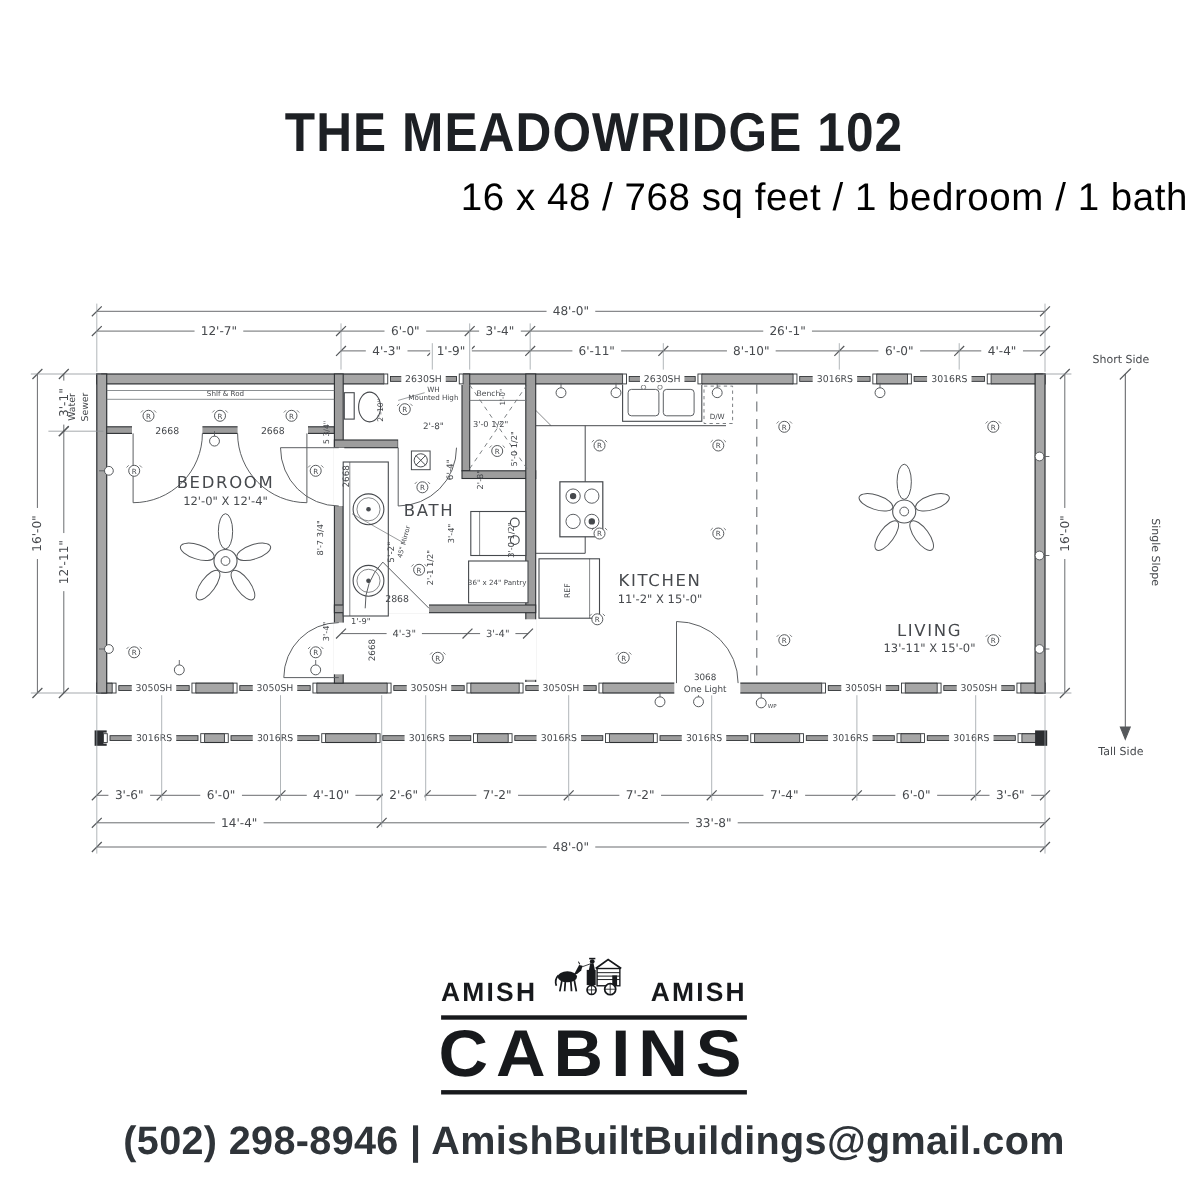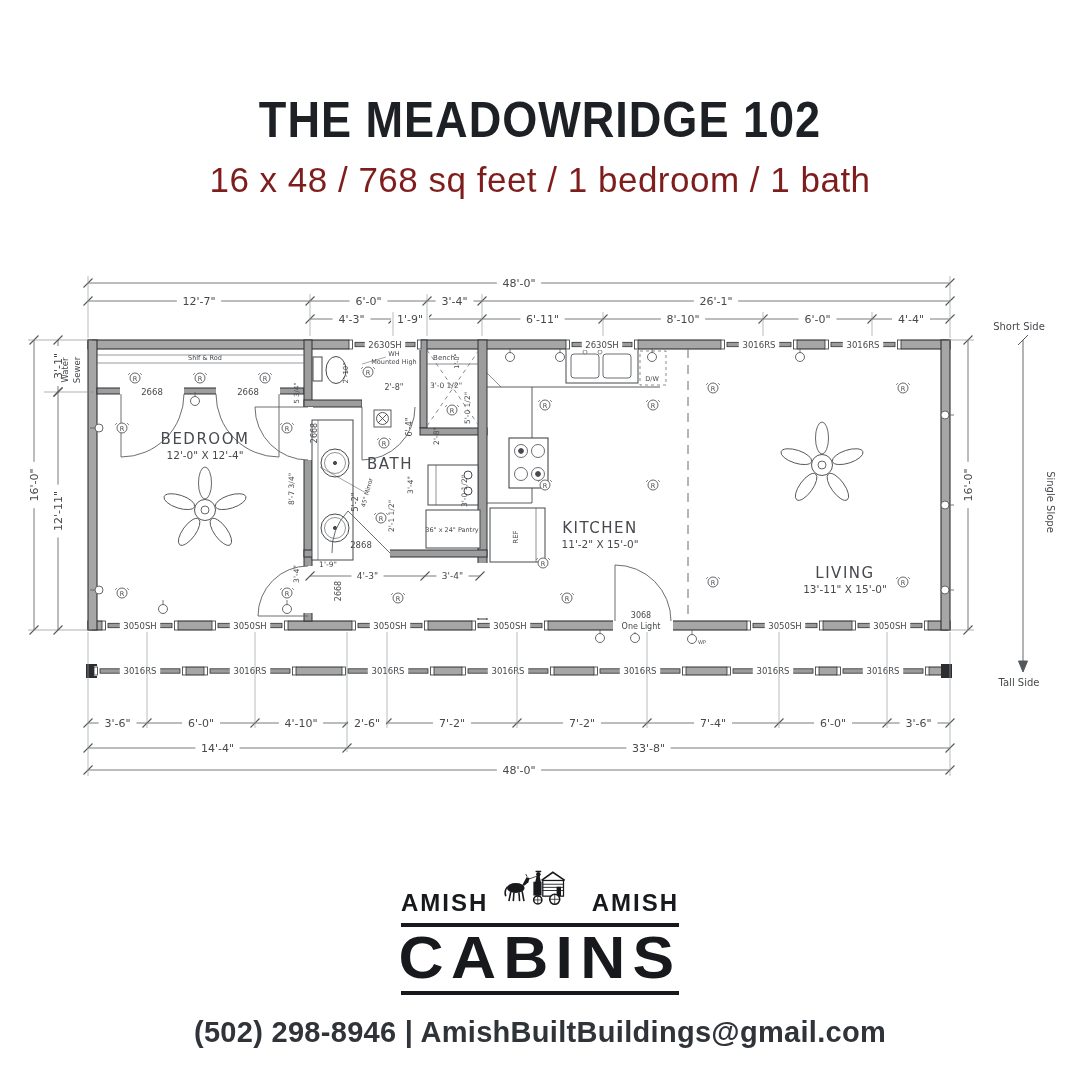--- a/index.html
+++ b/index.html
@@ -8,9 +8,9 @@
   .title{position:absolute;top:92px;left:0;width:1080px;text-align:center;
          font-family:"Liberation Sans",sans-serif;font-weight:800;font-size:47px;
          letter-spacing:1px;color:#1d2024;transform:scale(.96,1.06);}
-  .subtitle{position:absolute;top:160px;left:0;width:1080px;text-align:center;
+  .subtitle{position:absolute;top:160px;left:0;width:1080px;text-align:right;
          font-family:"Liberation Sans",sans-serif;font-weight:400;font-size:35px;
-         letter-spacing:.5px;color:#7f1d1d;}
+         letter-spacing:.5px;color:#000000;}
   #plan{position:absolute;top:260px;left:0;}
   #plan text{font-family:"DejaVu Sans",sans-serif;}
   .logo{position:absolute;top:856px;left:50%;transform:translateX(-50%);

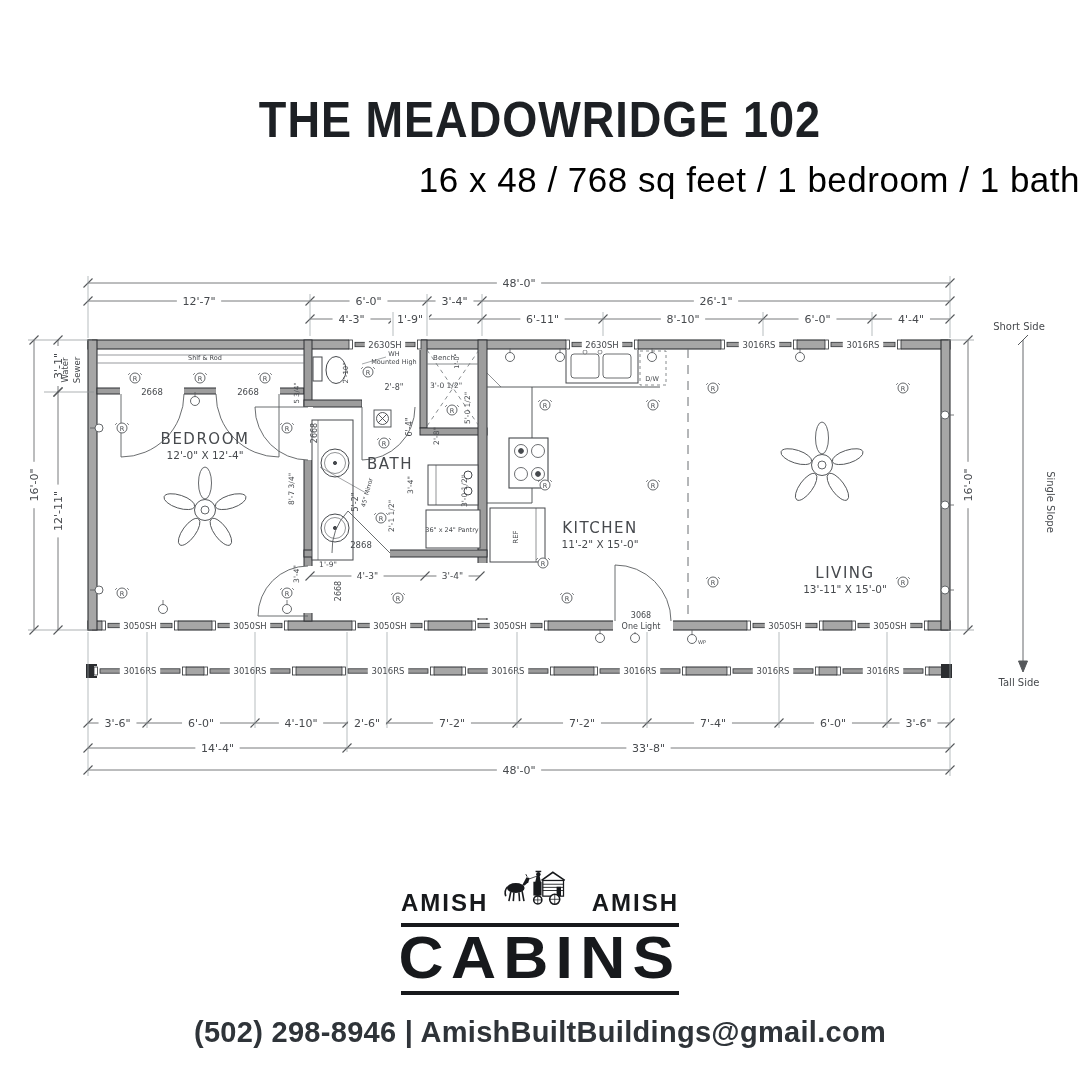--- a/index.html
+++ b/index.html
@@ -22,7 +22,7 @@
   .logo-main{font-family:"Liberation Sans",sans-serif;font-weight:800;font-size:60px;
         letter-spacing:7px;color:#17191c;line-height:1.0;margin-top:1px;transform:scale(1.04,1.0);}
   .contact{position:absolute;top:1016px;left:0;width:1080px;text-align:center;
-        font-family:"Liberation Sans",sans-serif;font-weight:700;font-size:29px;
+        font-family:"Liberation Sans",sans-serif;font-weight:700;font-size:36px;
         color:#2f3439;letter-spacing:.3px;}
 </style>
 </head>

